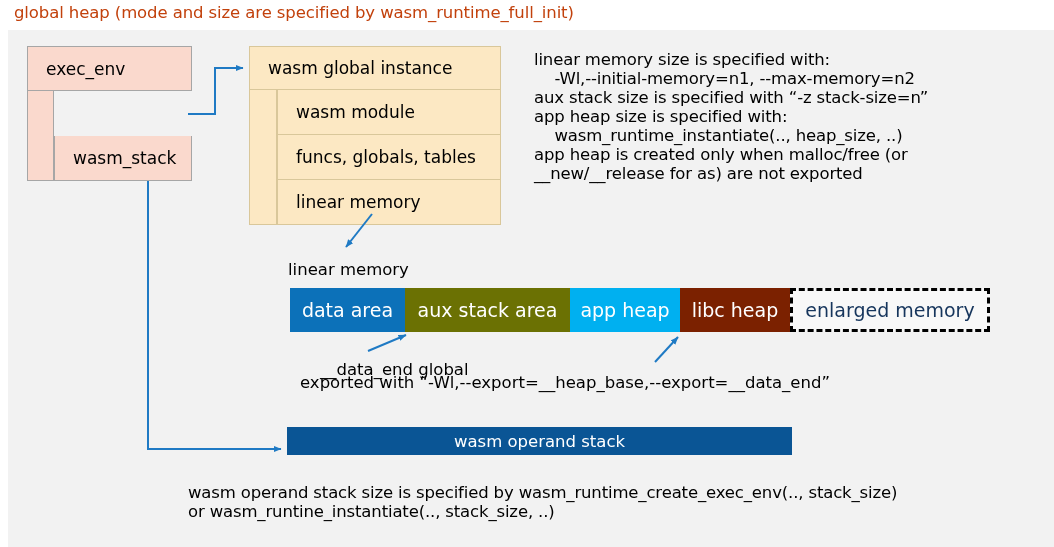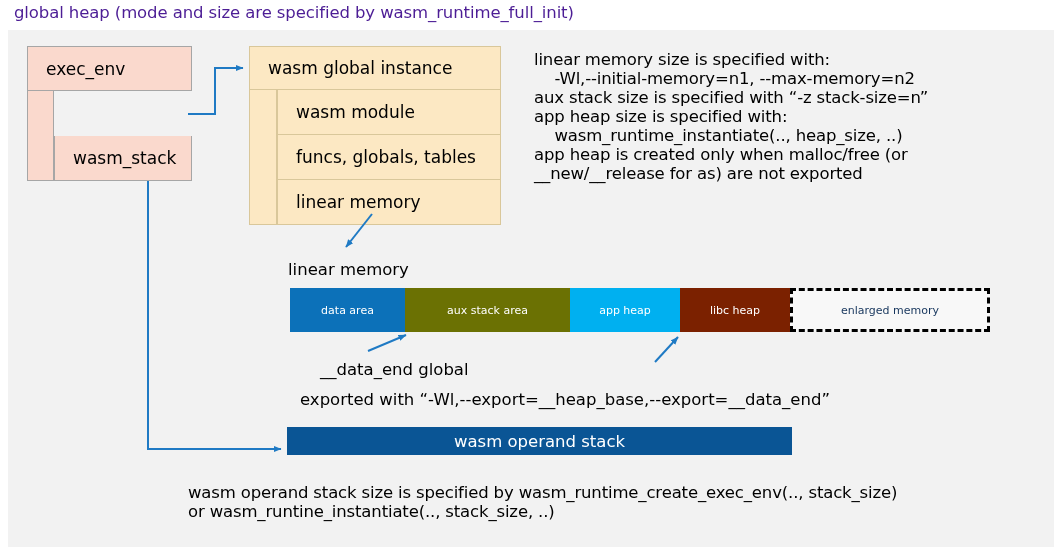--- a/index.html
+++ b/index.html
@@ -28,7 +28,7 @@
     left: 14px;
     top: 3px;
     font-size: 16.5px;
-    color: #4c1d95;
+    color: #c2410c;
     white-space: nowrap;
     letter-spacing: -0.1px;
   }

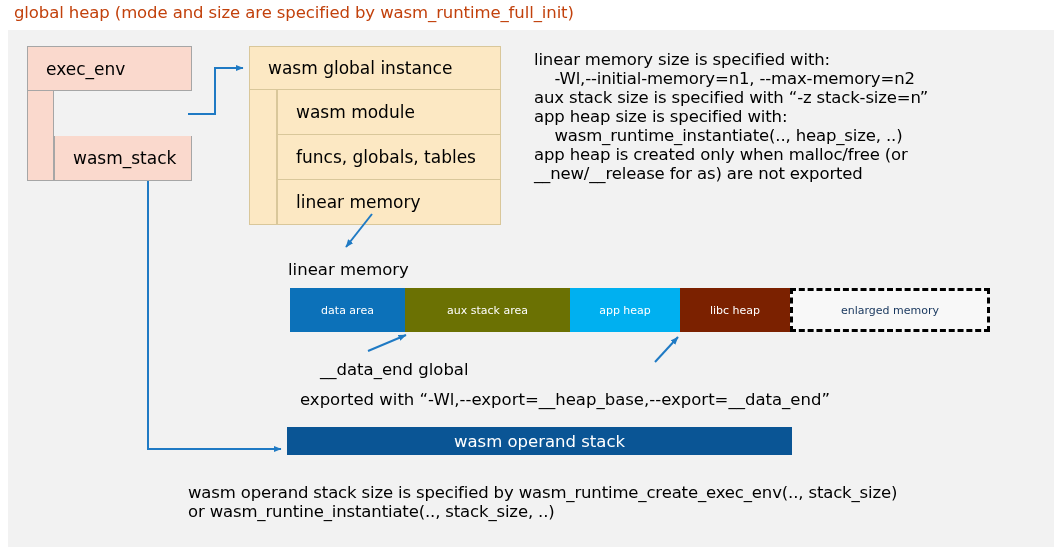--- a/index.html
+++ b/index.html
@@ -94,7 +94,7 @@
     display: flex;
     align-items: center;
     justify-content: center;
-    font-size: 11px;
+    font-size: 19px;
     color: #ffffff;
     white-space: nowrap;
   }

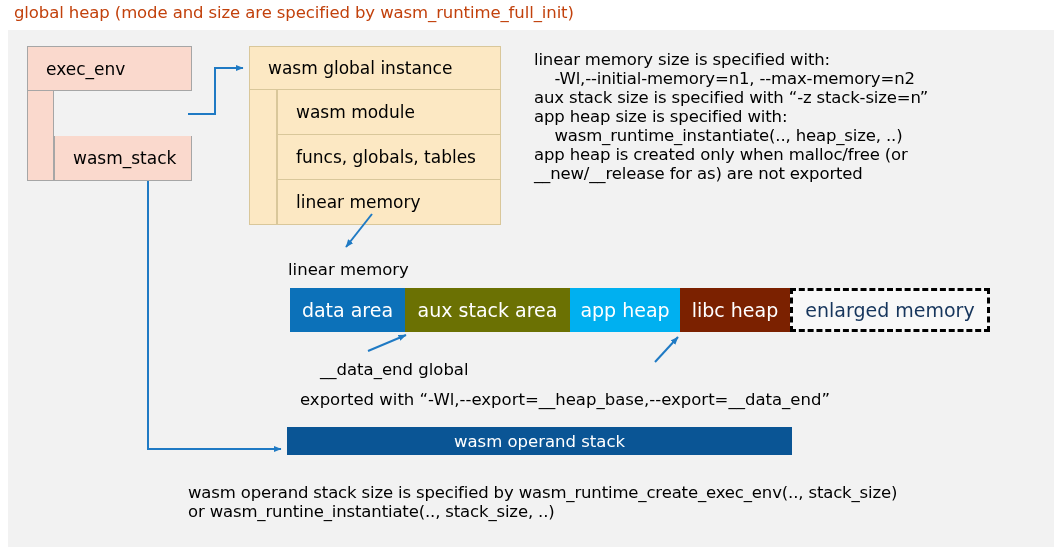--- a/index.html
+++ b/index.html
@@ -189,7 +189,7 @@
   </div>
 
   <div class="memlabel" style="left:320px; top:360px;">__data_end global</div>
-  <div class="memlabel" style="left:300px; top:390px;">exported with “-Wl,--export=__heap_base,--export=__data_end”</div>
+  <div class="memlabel" style="left:300px; top:373px;">exported with “-Wl,--export=__heap_base,--export=__data_end”</div>
 
   <div class="opstack">
     <span>wasm operand stack</span>

